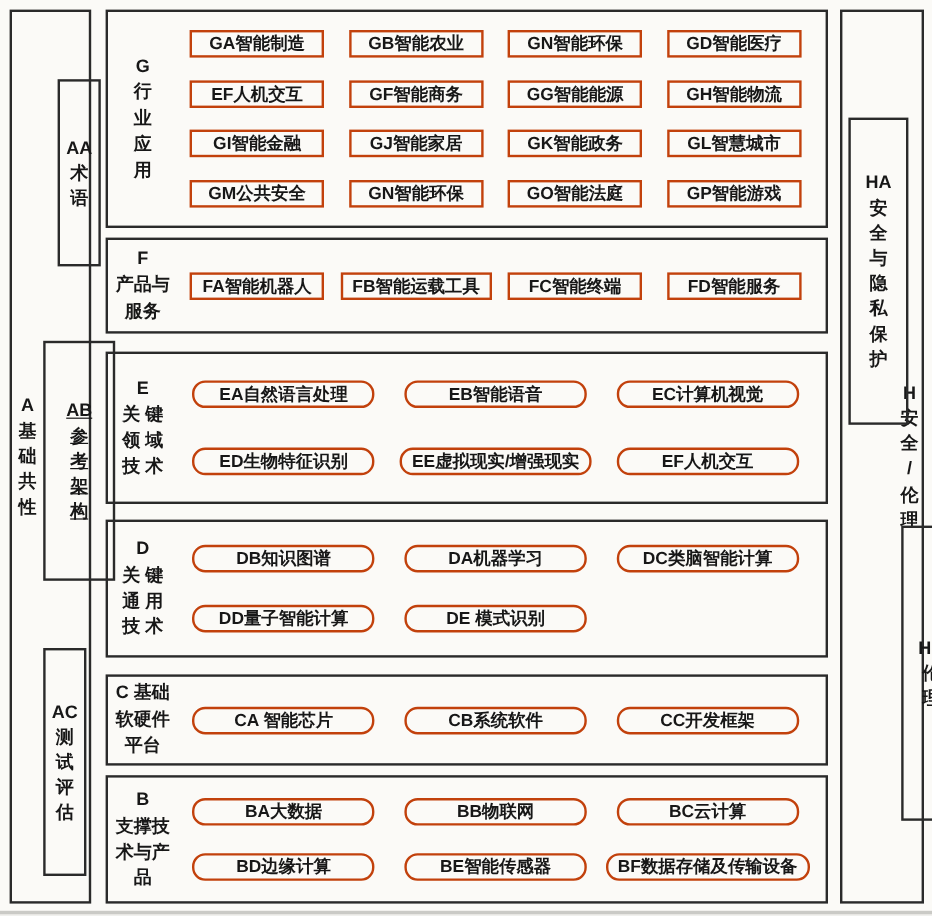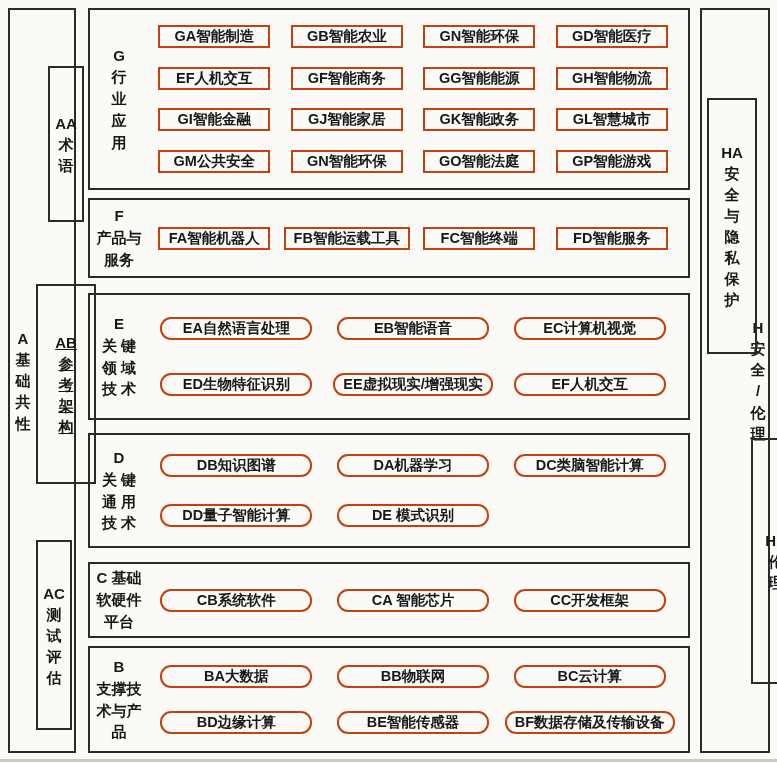--- a/index.html
+++ b/index.html
@@ -194,8 +194,8 @@
 软硬件
 平台</div>
     <div class="sec-body cols3 wide">
+      <div class="item">CA 智能芯片</div>
       <div class="item">CB系统软件</div>
-      <div class="item">CA 智能芯片</div>
       <div class="item">CC开发框架</div>
     </div>
   </div>

